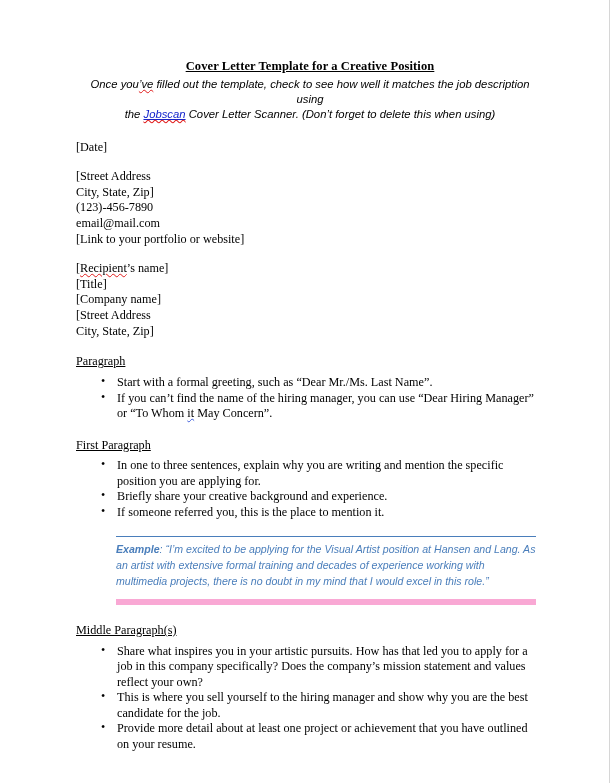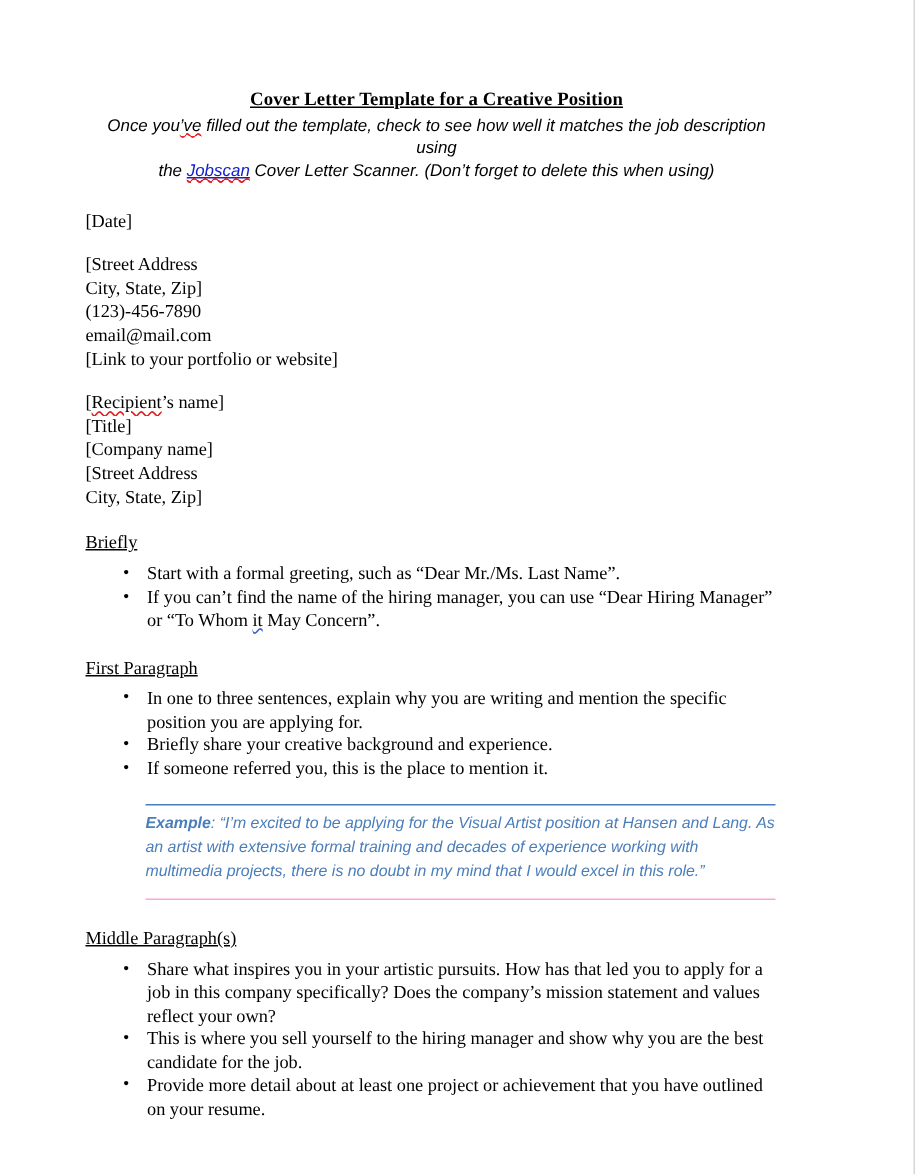--- a/index.html
+++ b/index.html
@@ -23,7 +23,7 @@
   }
   .doc-body {
     position: absolute;
-    left: 57px;
+    left: 76px;
     top: 58px;
     width: 468px;
   }

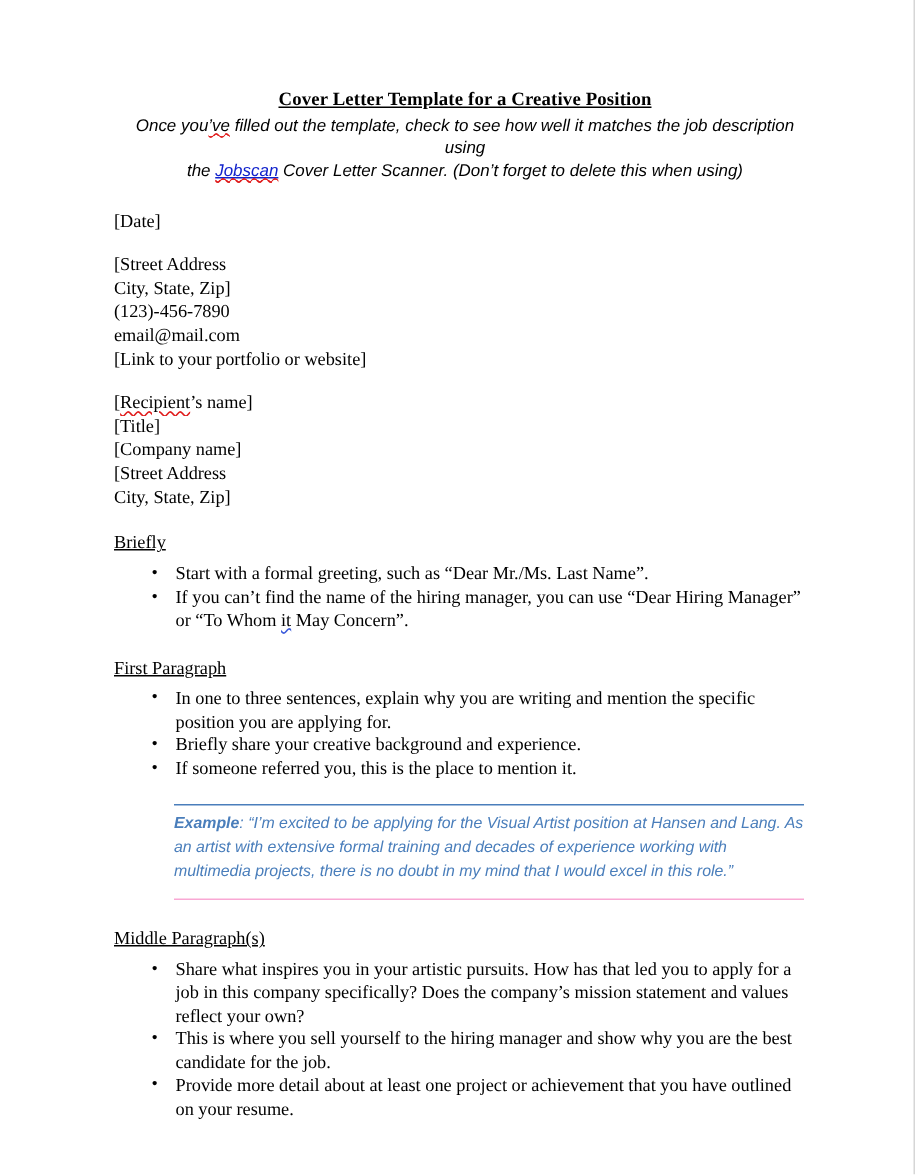--- a/index.html
+++ b/index.html
@@ -171,7 +171,7 @@
 
     <div class="spacer-md"></div>
 
-    <div class="section-heading">Briefly</div>
+    <div class="section-heading">Paragraph</div>
     <ul class="bullets">
       <li>Start with a formal greeting, such as “Dear Mr./Ms. Last Name”.</li>
       <li><span>If you can’t find the name of the hiring manager, you can use “Dear Hiring Manager” or “To Whom </span><span class="spell-blue">it</span><span> May Concern”.</span></li>

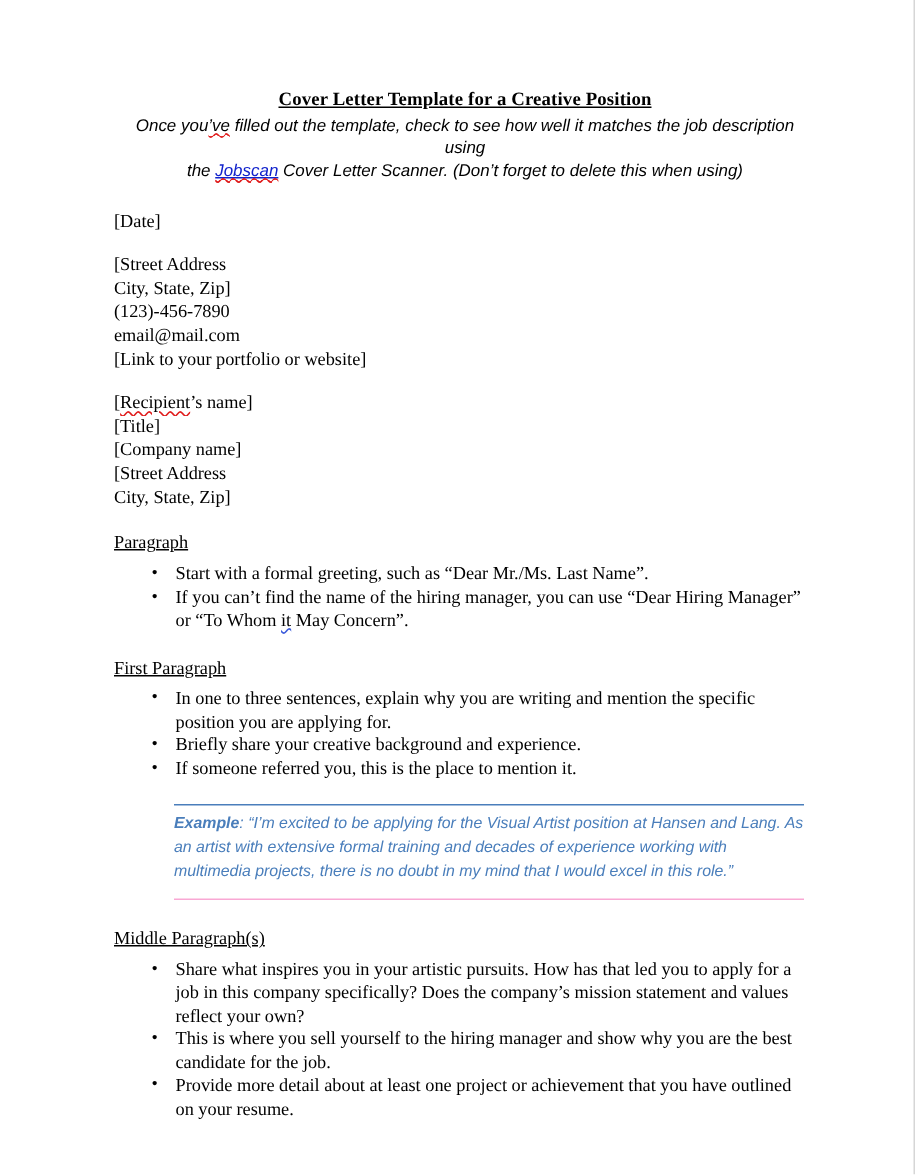--- a/index.html
+++ b/index.html
@@ -109,7 +109,7 @@
     margin: 16px 0 0 40px;
     width: 420px;
     border-top: 1px solid #4a7ebb;
-    border-bottom: 1px solid #f9a8d4;
+    border-bottom: 6px solid #f9a8d4;
     padding: 5px 0 9px 0;
     box-sizing: border-box;
   }

